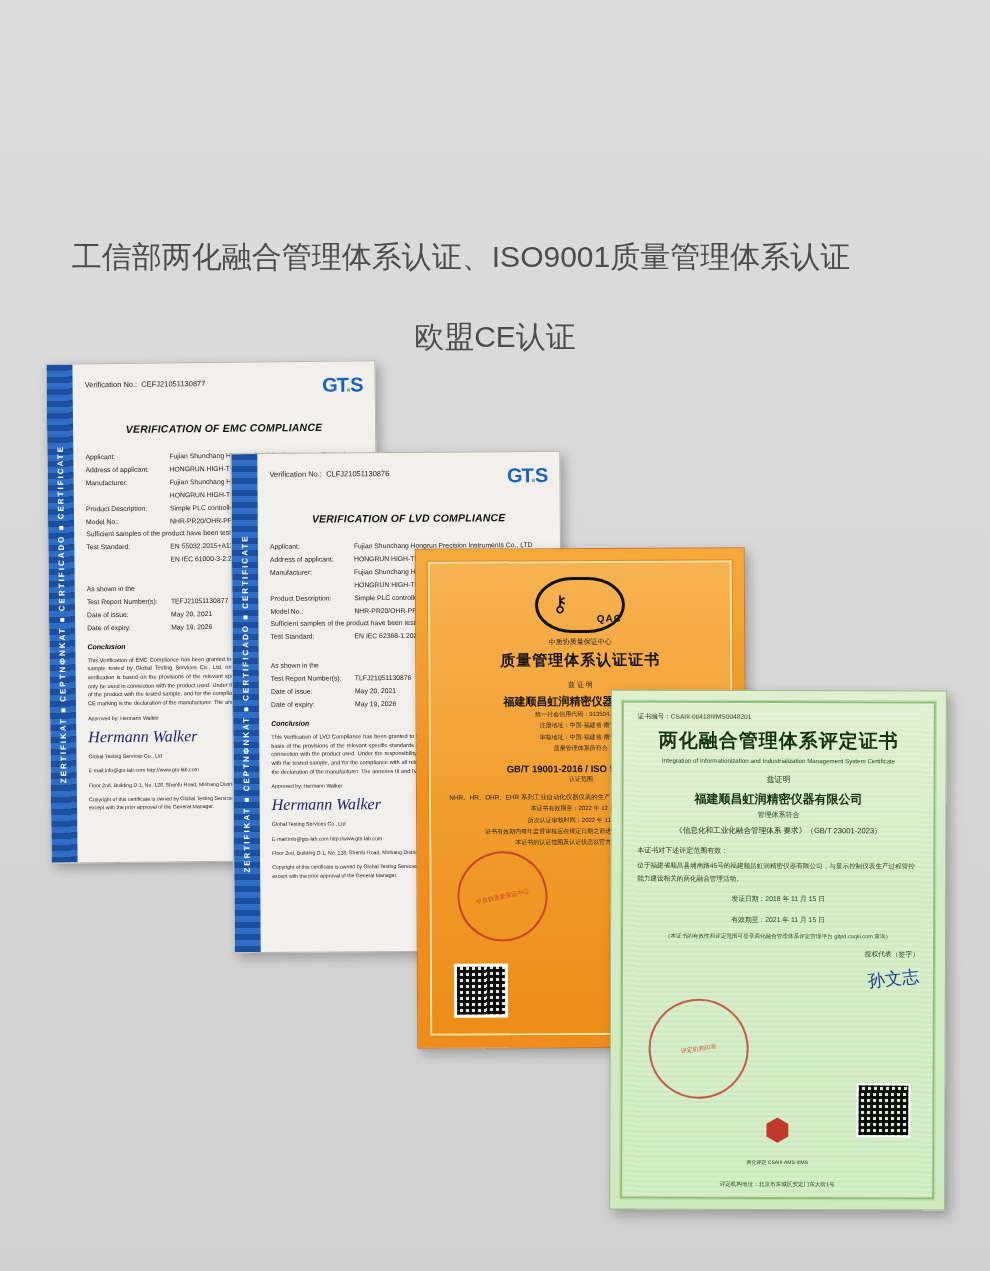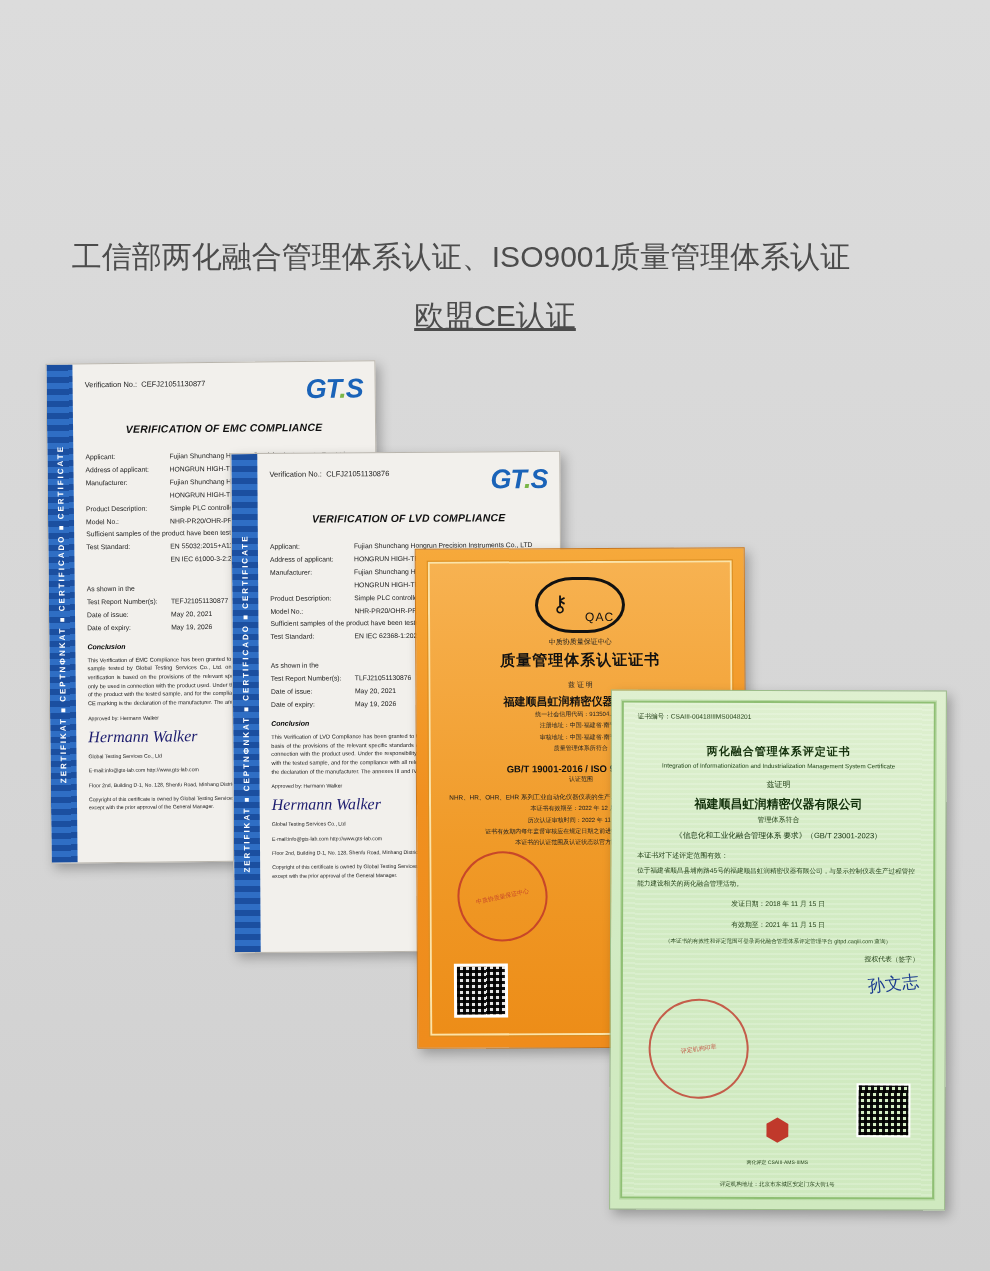--- a/index.html
+++ b/index.html
@@ -48,14 +48,13 @@
   }
   .subline2 {
     position: absolute;
-    top: 296px;
+    top: 317px;
     left: 0;
     width: 990px;
     text-align: center;
     font-size: 30px;
     color: #4c4c4c;
     white-space: nowrap;
-    text-decoration: underline;
   }
 
   

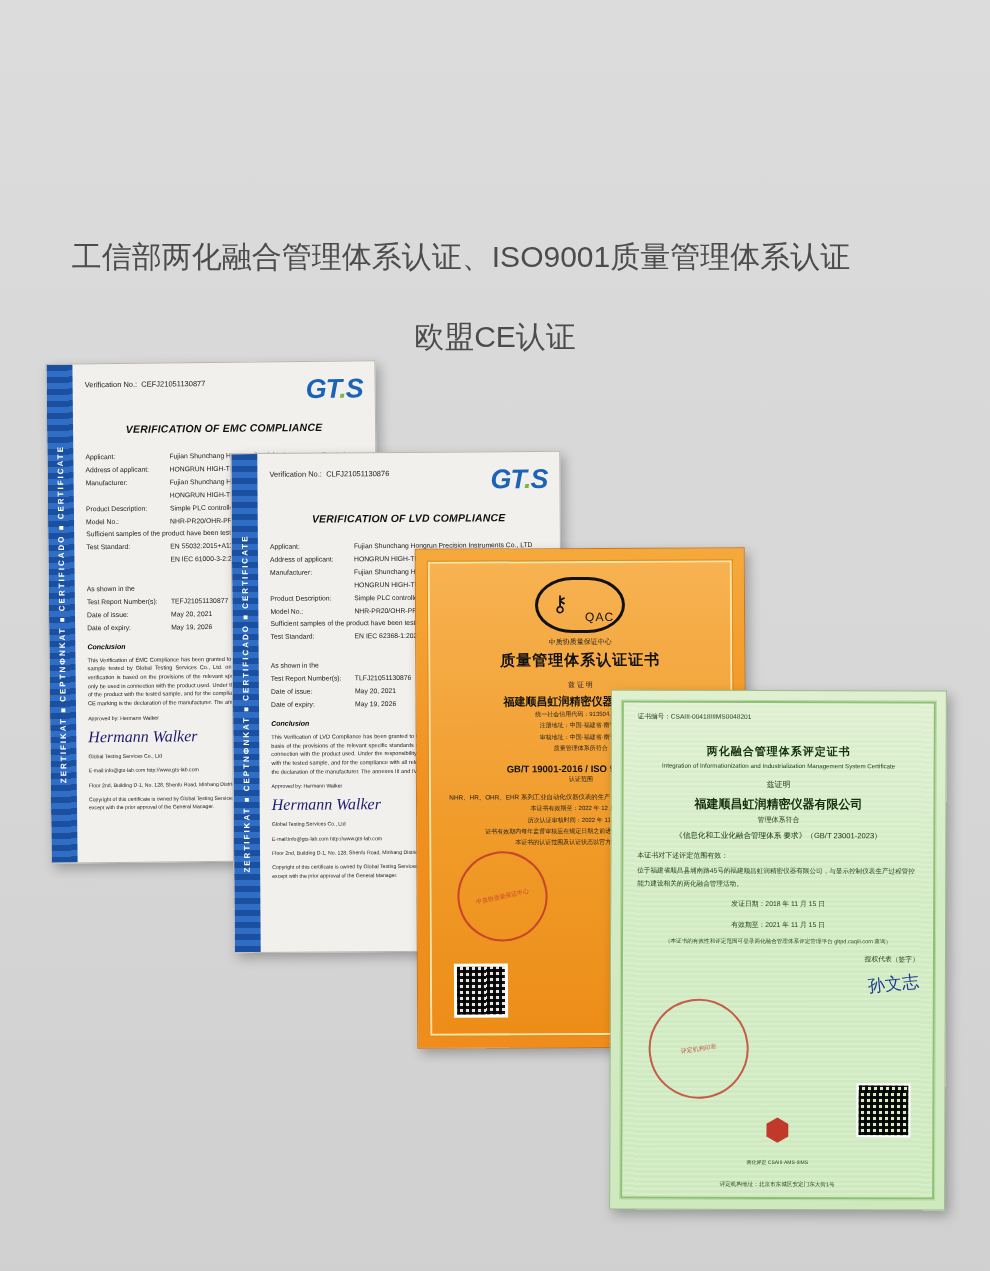--- a/index.html
+++ b/index.html
@@ -86,7 +86,7 @@
   .verif-no { font-size: 7.5px; color: #222; margin-top: 6px; }
   .gts-logo {
     position: absolute; right: 12px; top: 12px;
-    font-size: 27px; font-weight: bold; font-style: italic;
+    font-size: 20px; font-weight: bold; 
     color: #1a63b8; letter-spacing: -1px;
   }
   .gts-logo .dot { color: #7ab648; }

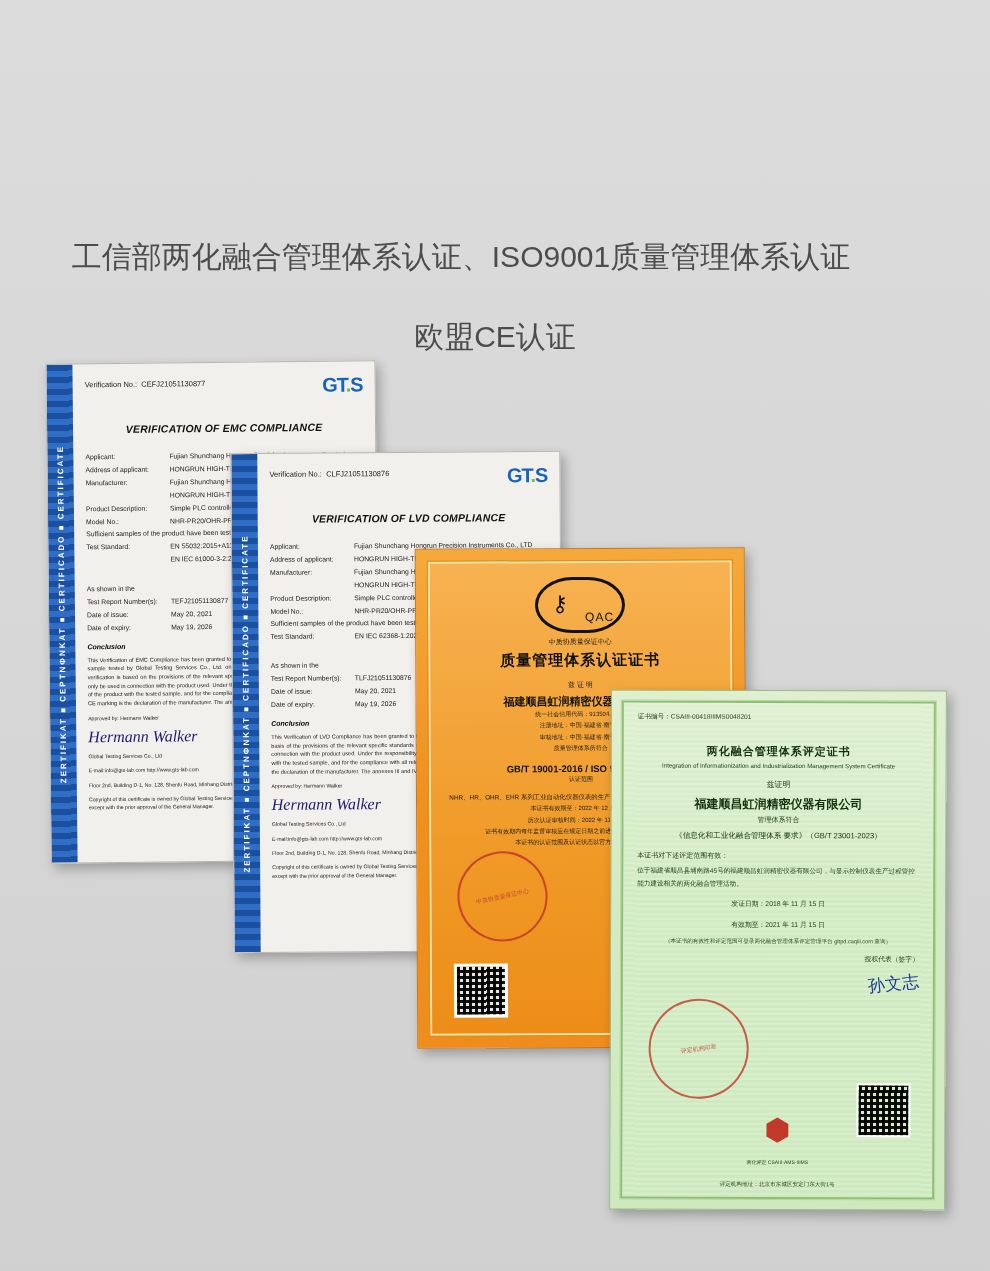--- a/index.html
+++ b/index.html
@@ -148,7 +148,7 @@
   }
   .qac-badge .key { position: absolute; left: 14px; top: 11px; font-size: 22px; color: #111; }
   .qac-badge .txt {
-    position: absolute; right: 8px; bottom: 6px; font-size: 12px; font-weight: normal; color: #111;
+    position: absolute; right: 0; bottom: 6px; font-size: 10px; font-weight: bold; color: #111;
     letter-spacing: 1px;
   }
   .cn-small { font-size: 7px; color: #1d1d1d; margin-top: 4px; }

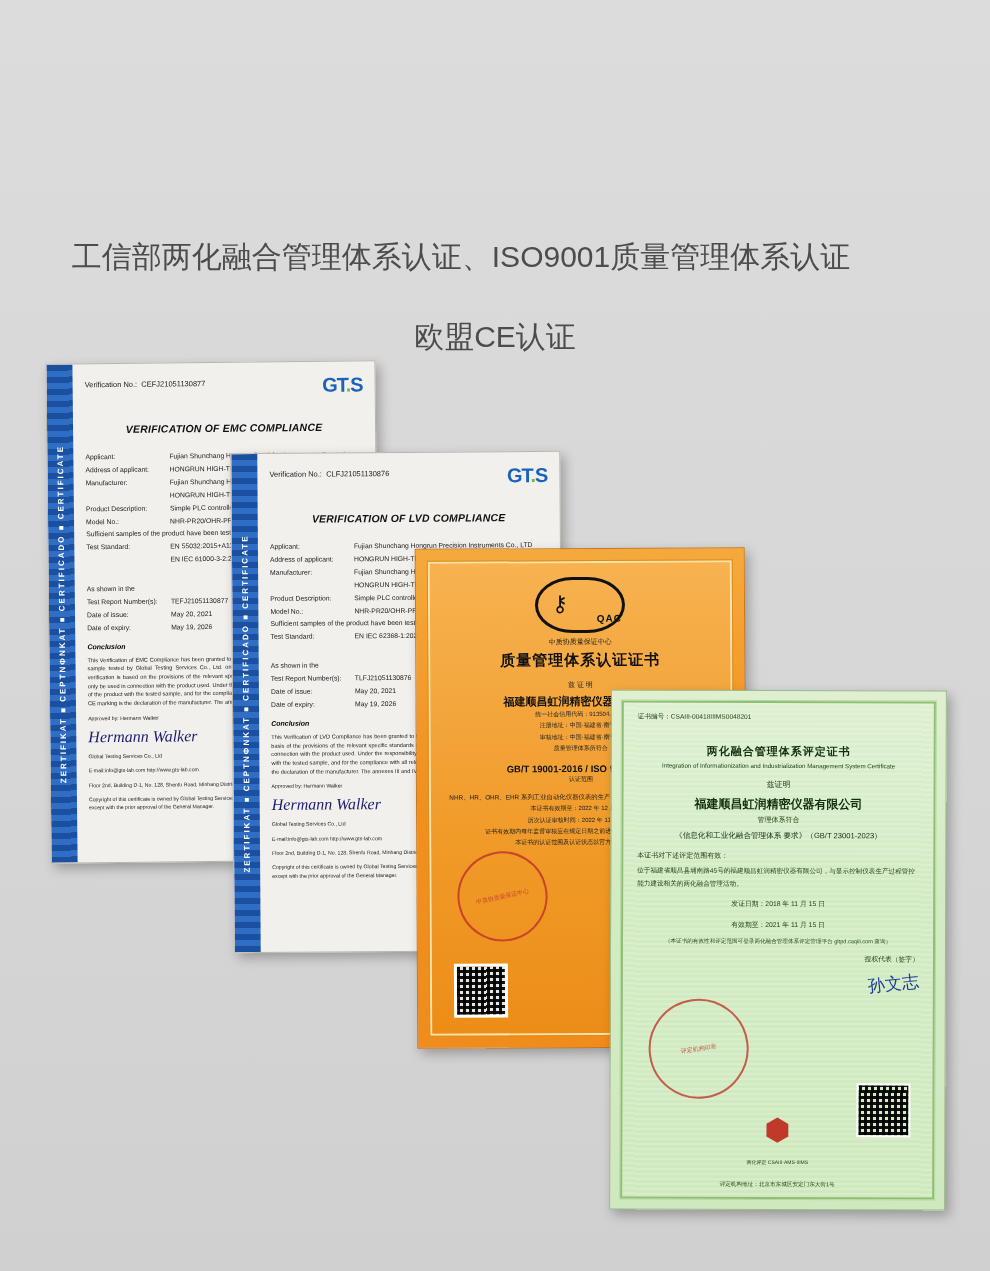--- a/index.html
+++ b/index.html
@@ -202,7 +202,7 @@
     display: flex; align-items: center; justify-content: center; letter-spacing: 2px;
     background: #eaf6ff;
   }
-  .cesi-title { font-size: 11px; font-weight: bold; color: #14310c; margin-top: 22px; letter-spacing: 1px; }
+  .cesi-title { font-size: 19px; font-weight: bold; color: #14310c; margin-top: 6px; letter-spacing: 1px; }
   .cesi-sub-en { font-size: 6.2px; color: #23461a; margin-top: 3px; }
   .cesi-zheng { font-size: 8px; color: #1f3d14; margin-top: 10px; }
   .cesi-company { font-size: 12px; font-weight: bold; color: #12300b; margin-top: 6px; }

